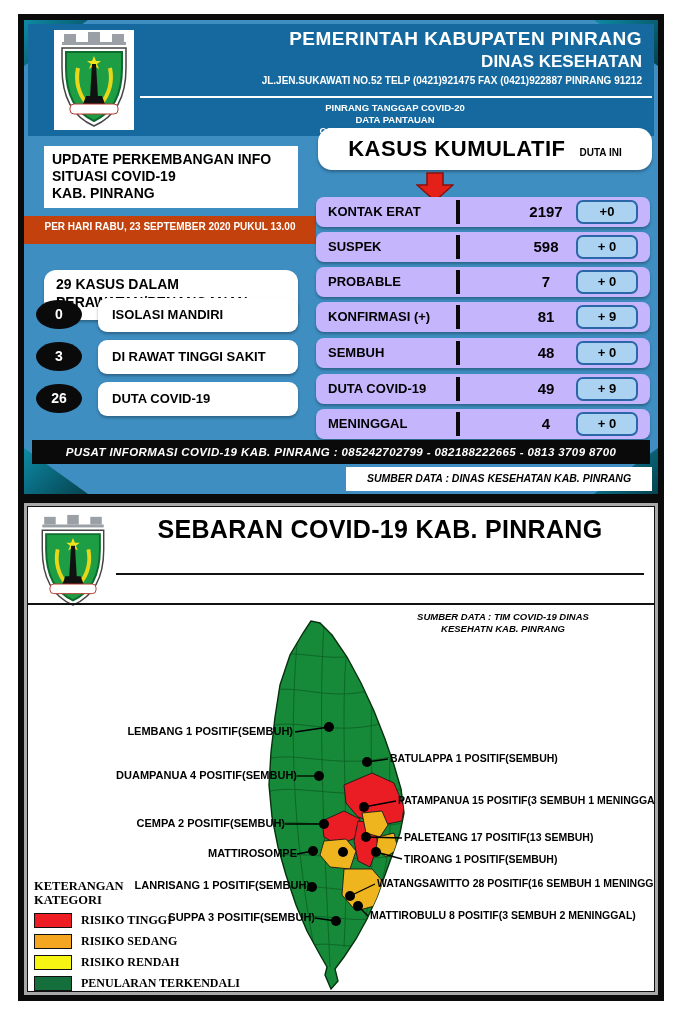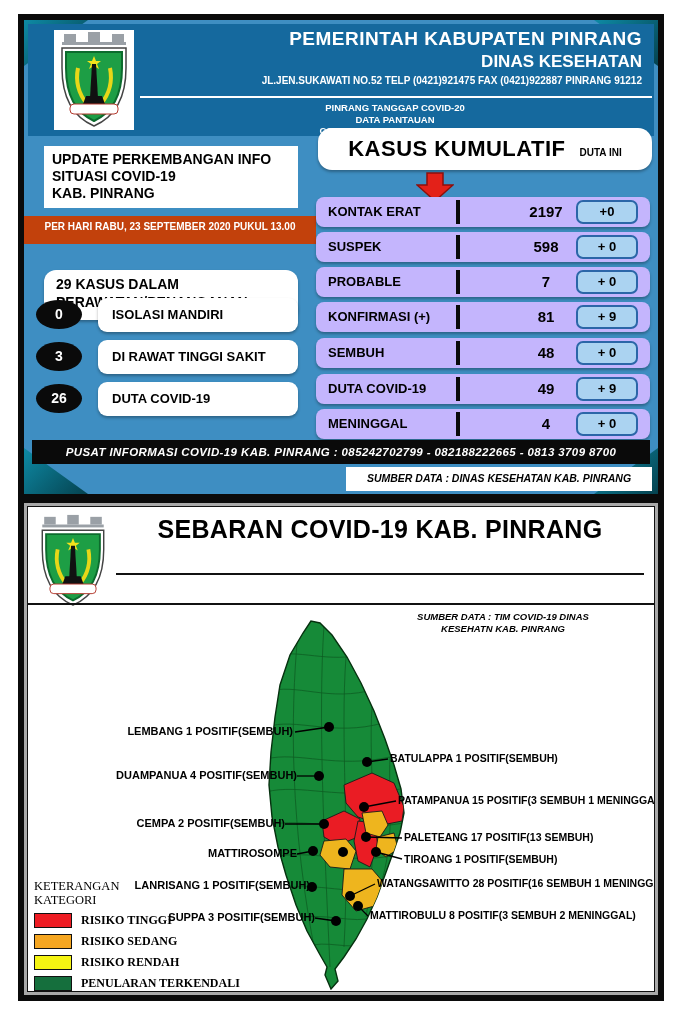--- a/index.html
+++ b/index.html
@@ -86,7 +86,7 @@
   .mlab.r { font-size:10.5px; }
   .legend { position:absolute; left:6px; top:372px; width:230px;
             font-family:"Liberation Serif", serif; }
-  .leg-title { font-size:12.5px; font-weight:normal; line-height:14px; }
+  .leg-title { font-size:12.5px; font-weight:bold; line-height:14px; }
   .leg-row { display:flex; align-items:center; margin-top:6px; }
   .leg-swatch { width:38px; height:15px; border:1.5px solid #111; margin-right:9px; flex:0 0 auto; }
   .leg-label { font-size:12px; font-weight:bold; white-space:nowrap; }

